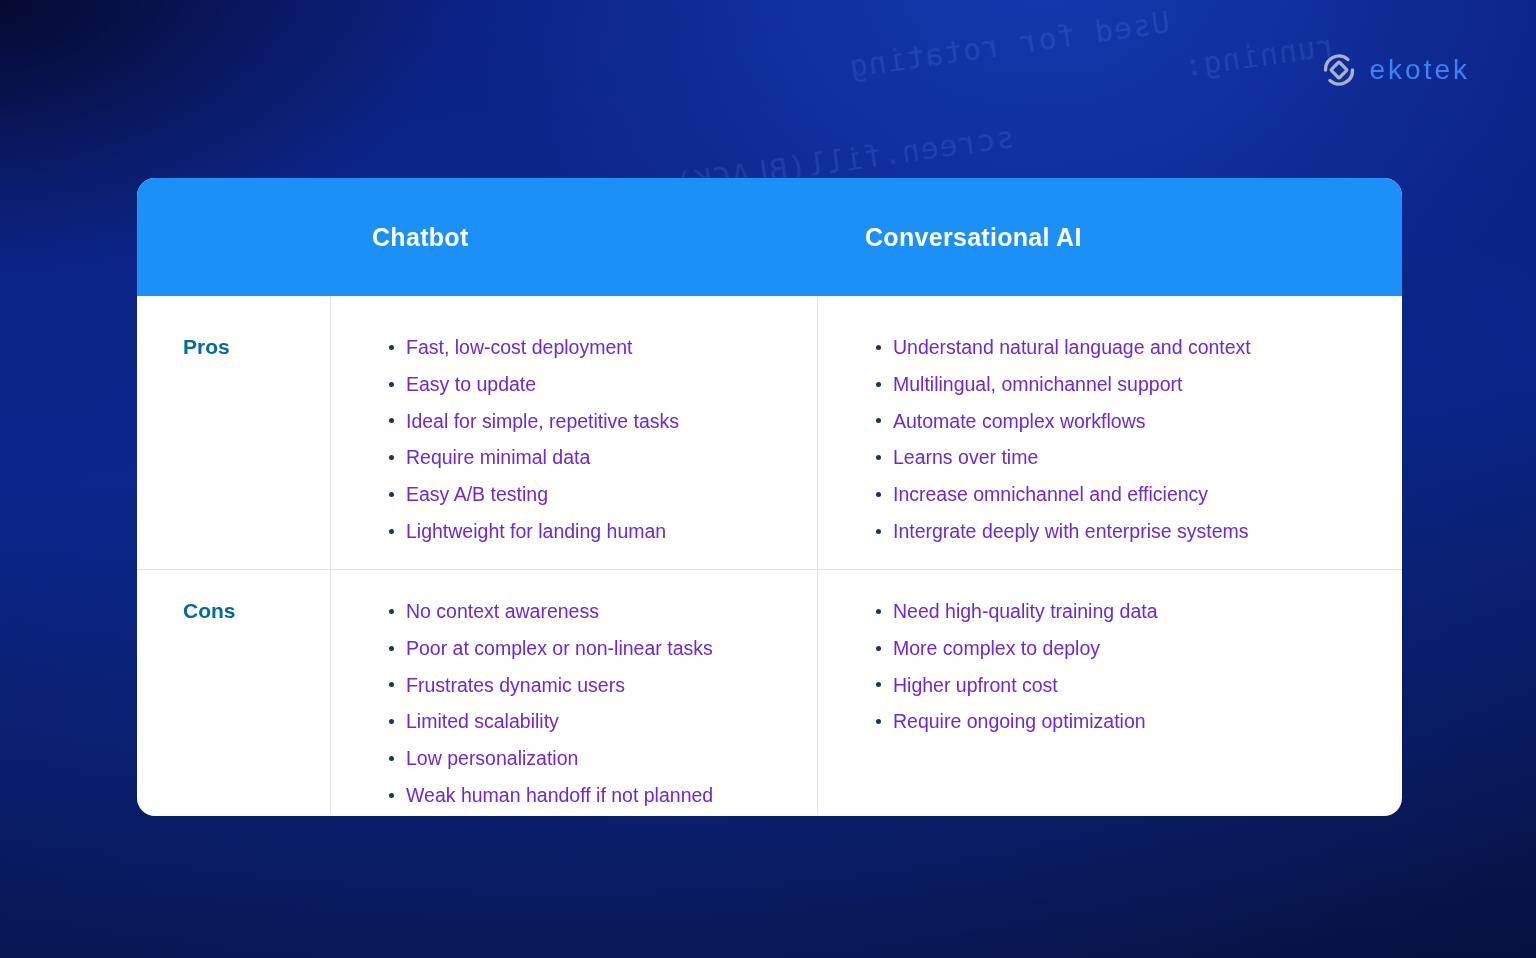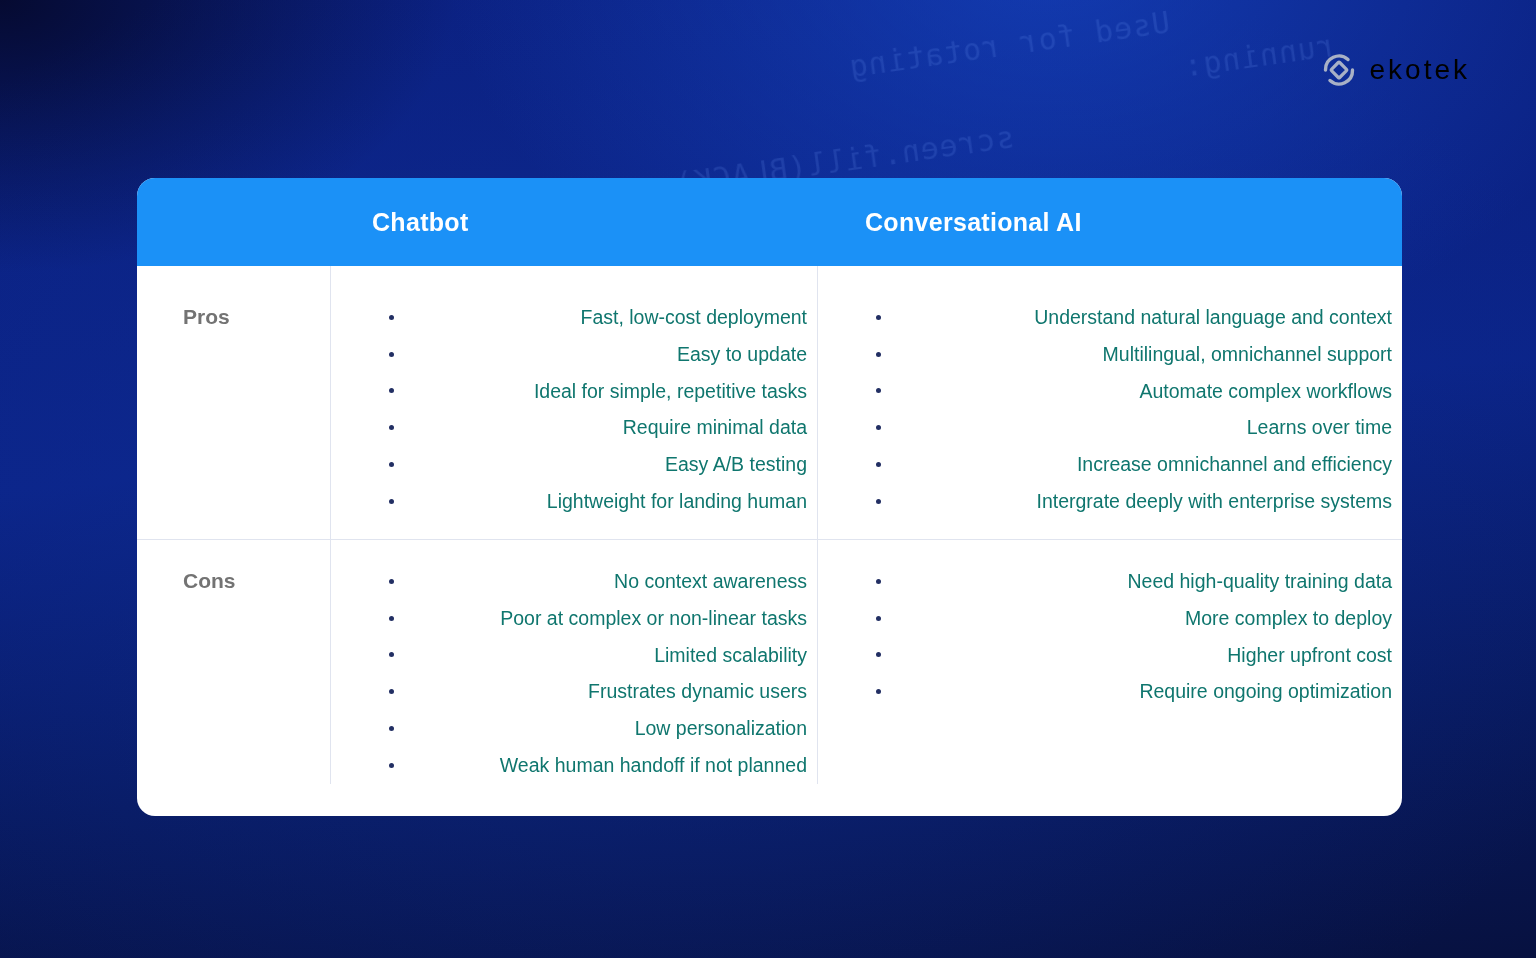--- a/index.html
+++ b/index.html
@@ -36,7 +36,7 @@
   .logo{
     position:absolute;top:50px;right:66px;
     display:flex;align-items:center;gap:11px;
-    color:#000000;
+    color:#3b82f6;
   }
   .logo-text{
     font-size:28px;letter-spacing:3px;font-weight:400;

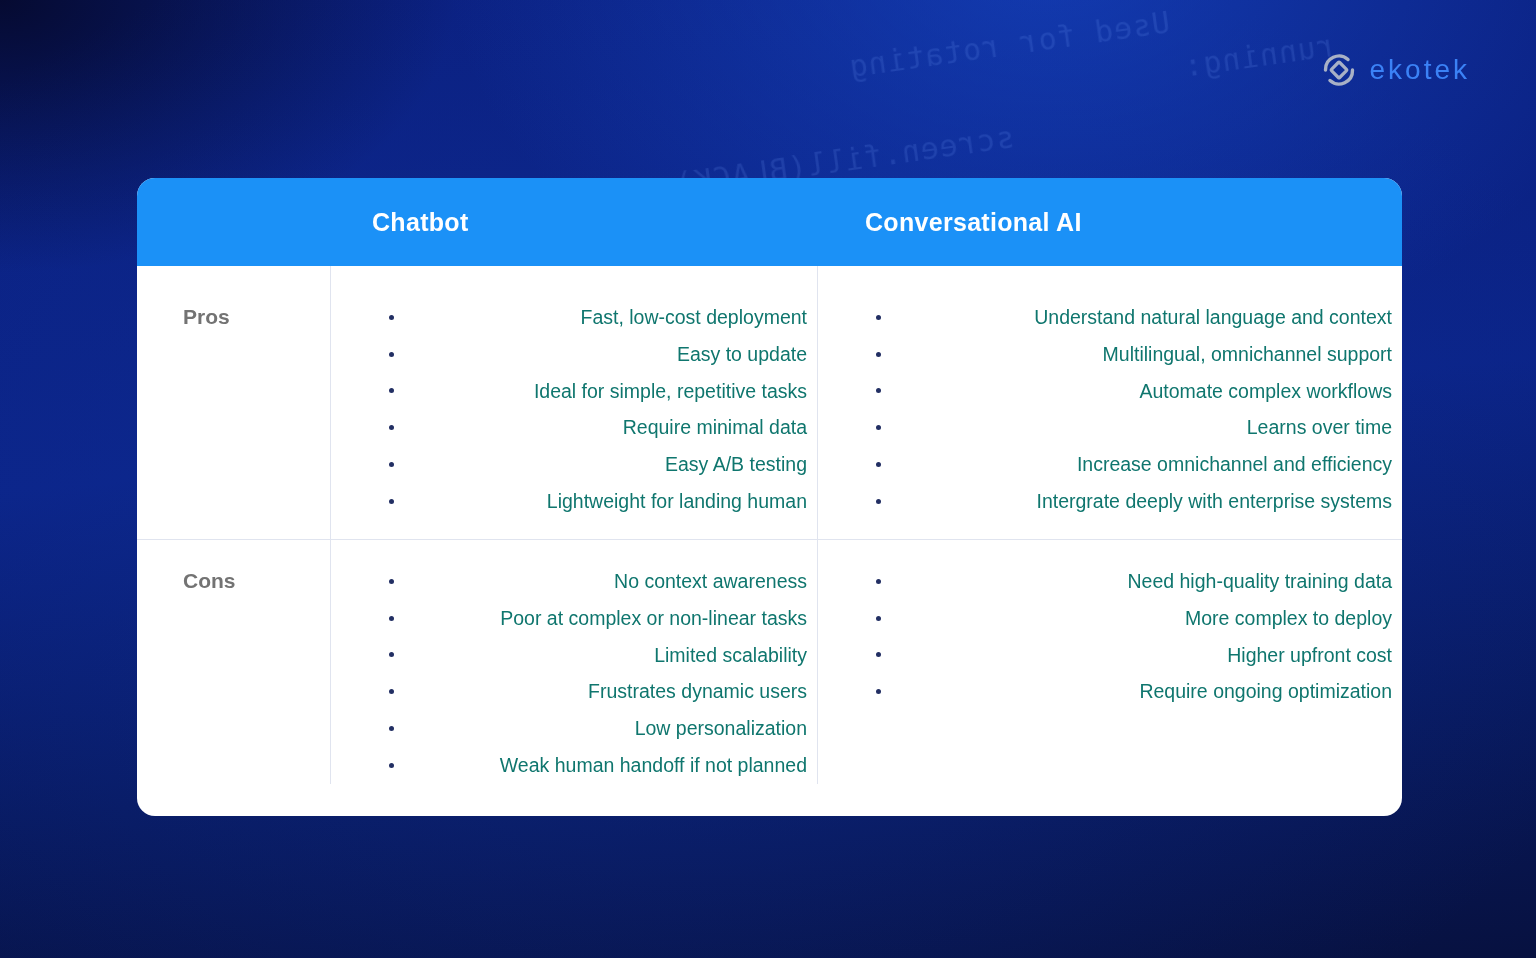--- a/index.html
+++ b/index.html
@@ -48,7 +48,7 @@
     background:#ffffff;border-radius:18px;overflow:hidden;
   }
   .card-header{
-    height:88px;background:#1b91f7;
+    height:118px;background:#1b91f7;
     display:grid;grid-template-columns:193px 487px 585px;
     align-items:center;
   }

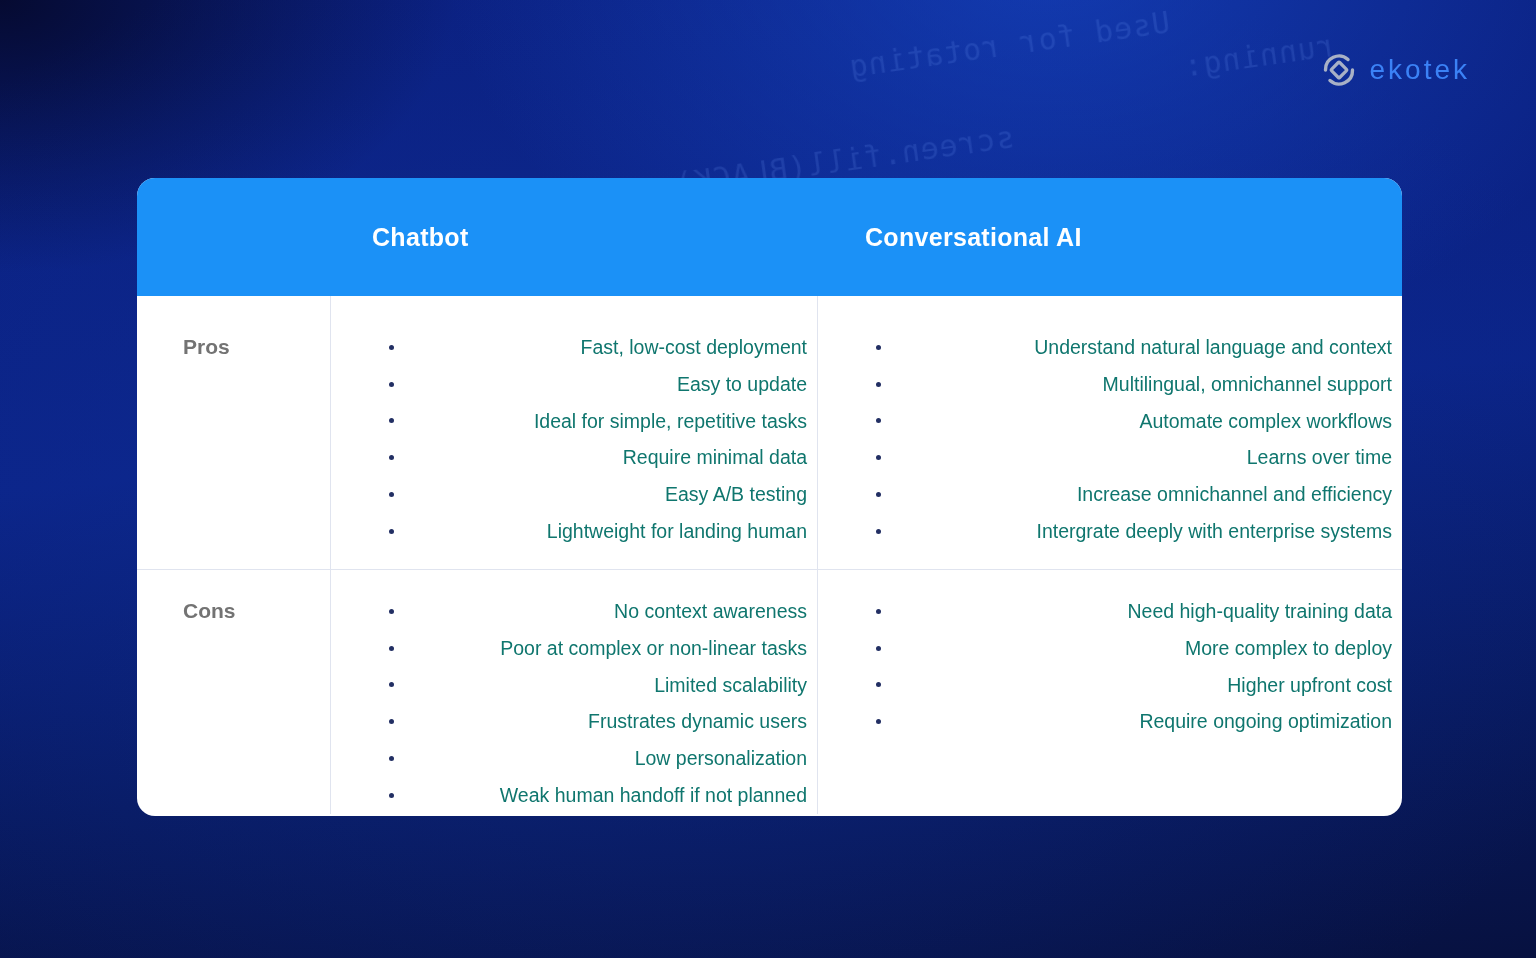--- a/index.html
+++ b/index.html
@@ -65,7 +65,7 @@
   .cell{box-sizing:border-box;}
   .cell.listcell{border-left:1px solid #e0e4ef;}
   .labelcell{
-    font-size:21px;font-weight:700;color:#737373;
+    font-size:21px;font-weight:700;color:#0369a1;
     padding-left:46px;line-height:36.8px;
   }
   .row-pros .labelcell{padding-top:33px;}

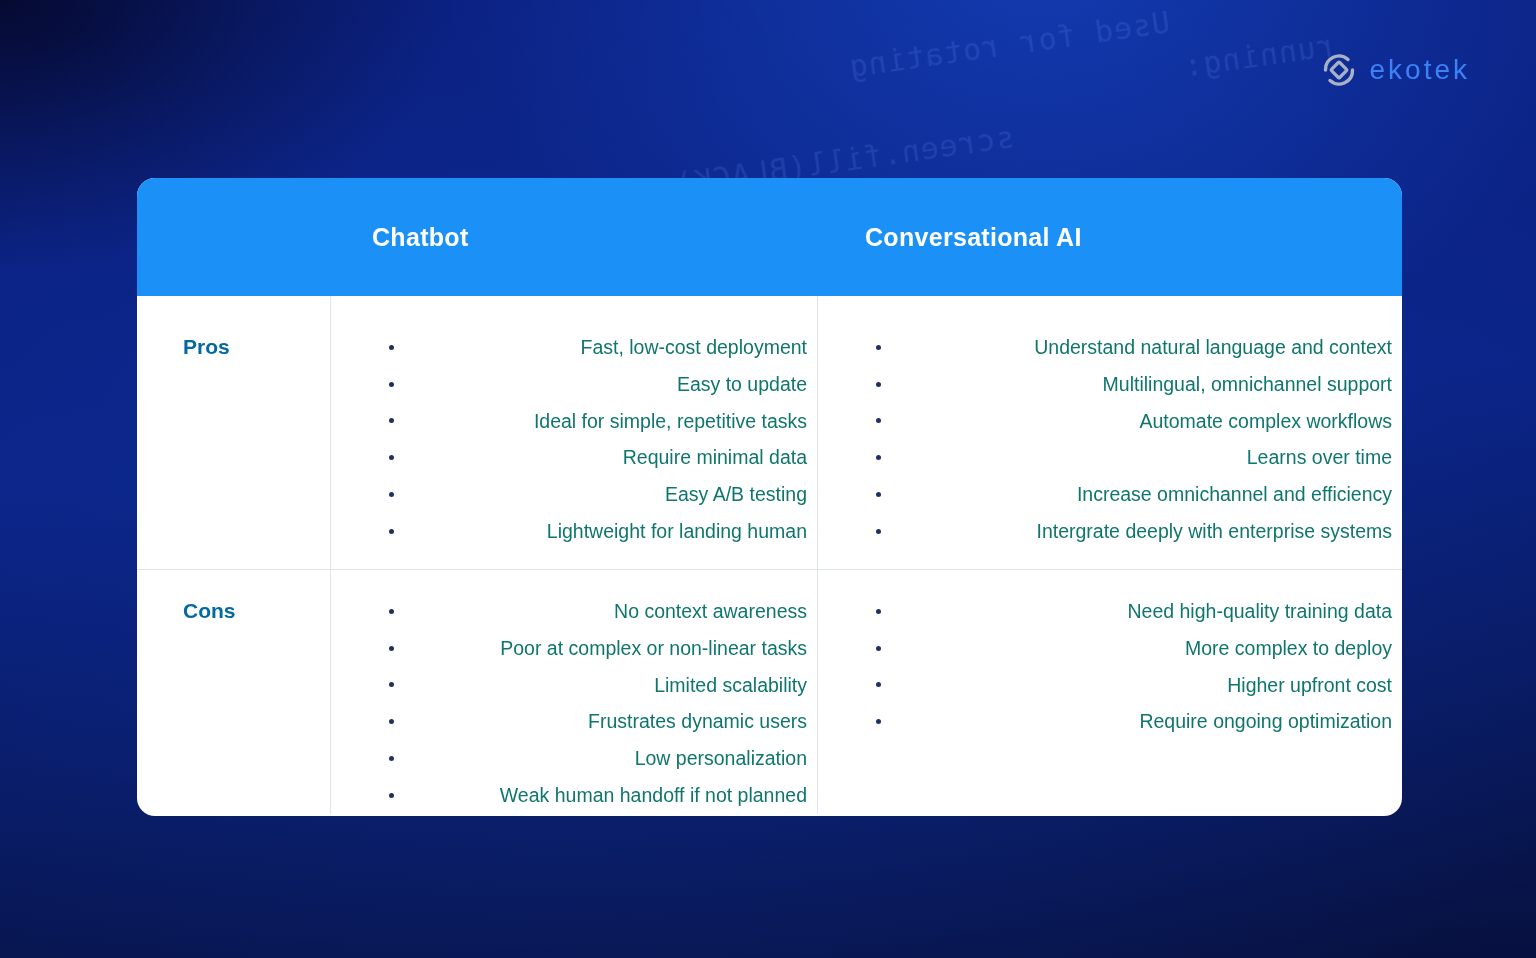--- a/index.html
+++ b/index.html
@@ -78,9 +78,8 @@
   .row-cons ul.blist{padding-top:23px;}
   ul.blist li{
     position:relative;padding-left:17px;
-    font-size:19.5px;color:#0f766e;line-height:36.8px;
+    font-size:19.5px;color:#6d28d9;line-height:36.8px;
     white-space:nowrap;
-    text-align:right;
   }
   ul.blist li::before{
     content:"";position:absolute;left:0;top:calc(50% - 2.5px);

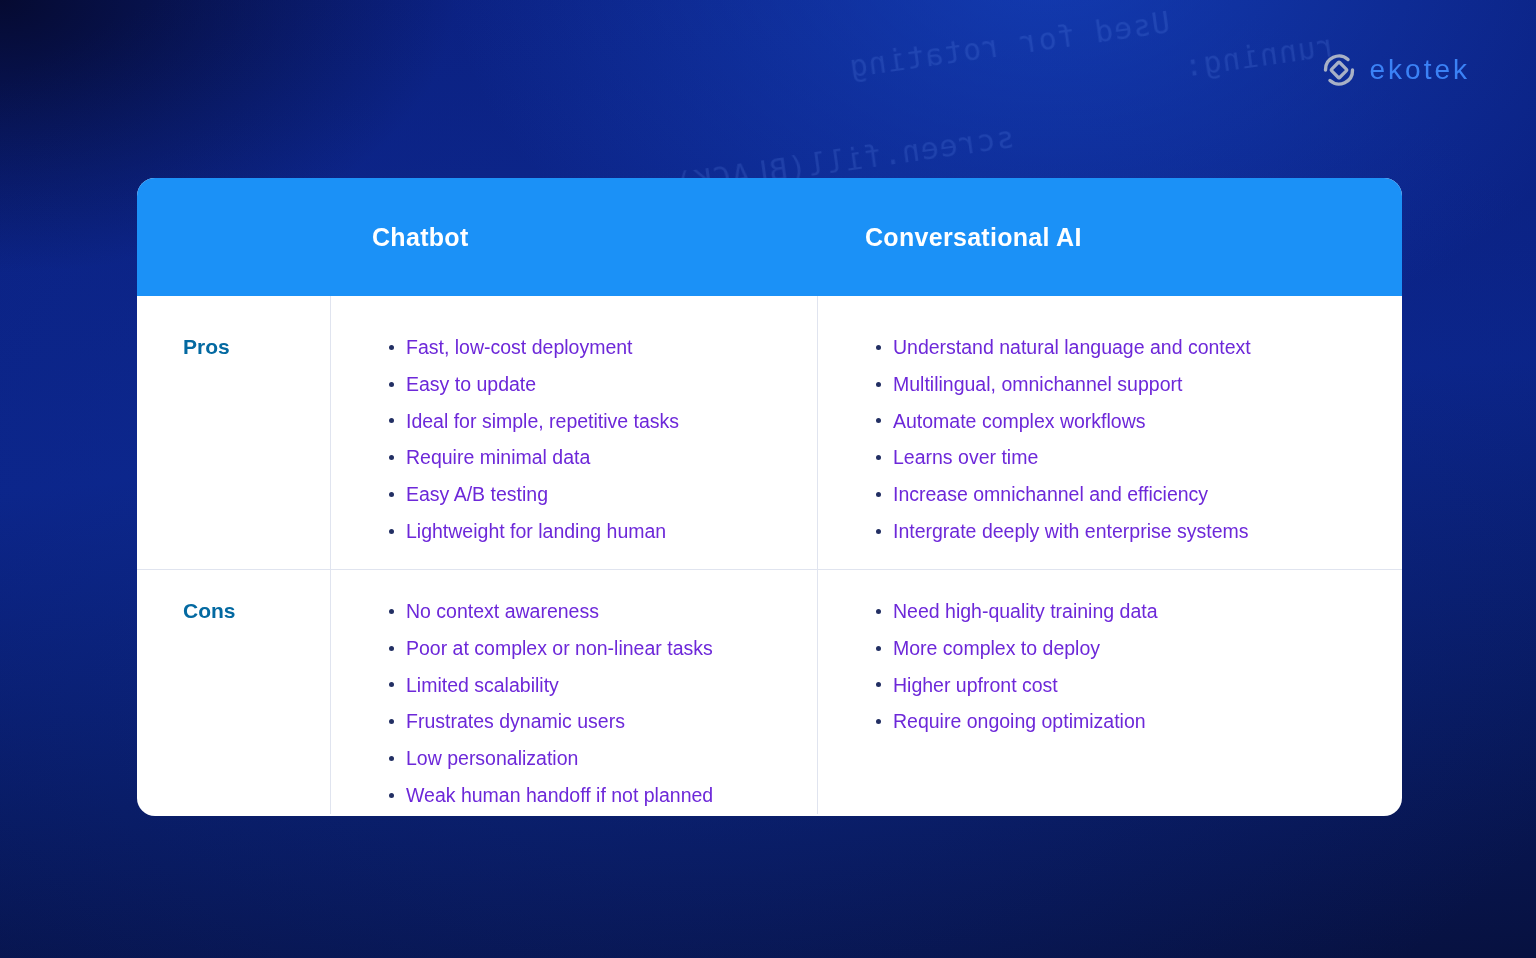--- a/index.html
+++ b/index.html
@@ -147,8 +147,8 @@
       <ul class="blist">
           <li>No context awareness</li>
           <li>Poor at complex or non-linear tasks</li>
+          <li>Frustrates dynamic users</li>
           <li>Limited scalability</li>
-          <li>Frustrates dynamic users</li>
           <li>Low personalization</li>
           <li>Weak human handoff if not planned</li>
         </ul>

